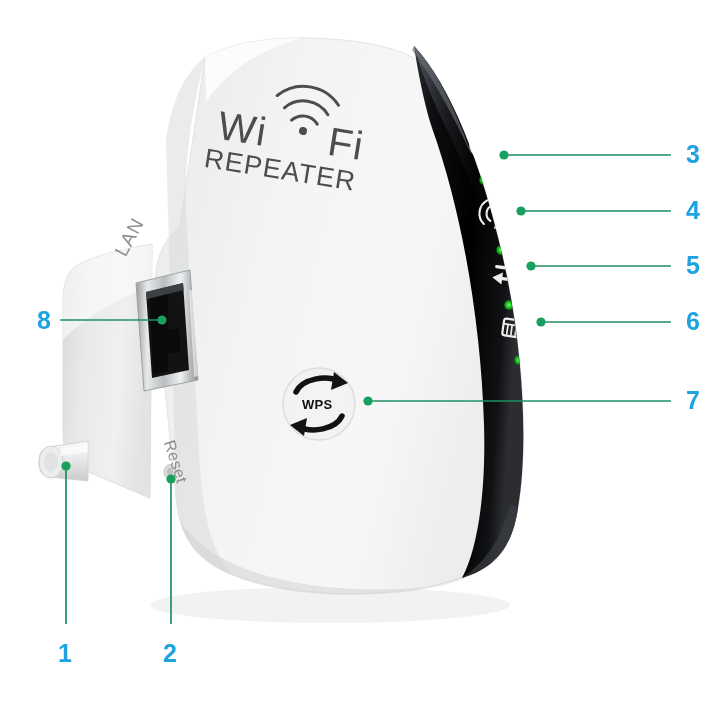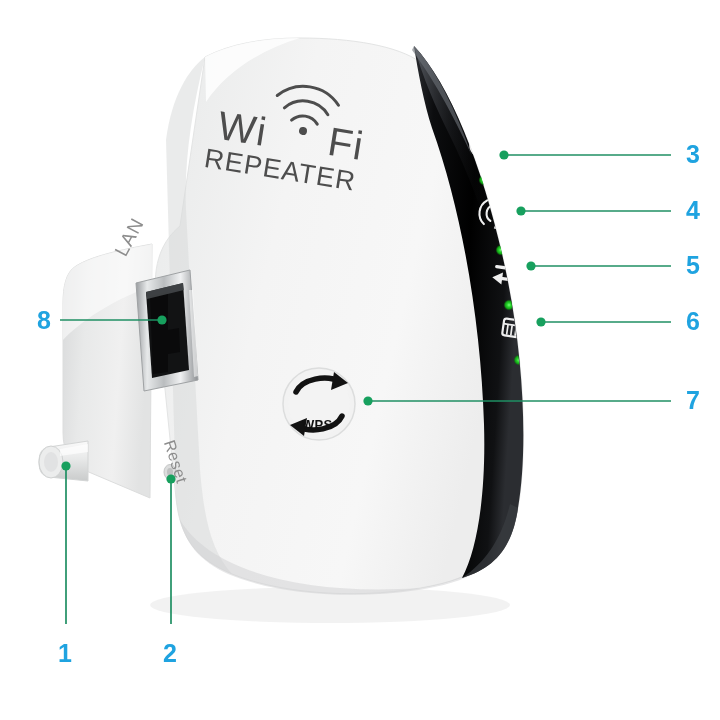--- a/index.html
+++ b/index.html
@@ -67,7 +67,6 @@
     color: #111;
     letter-spacing: 0.3px;
     user-select: none;
-    margin-top: 20px;
   }
 </style>
 </head>

